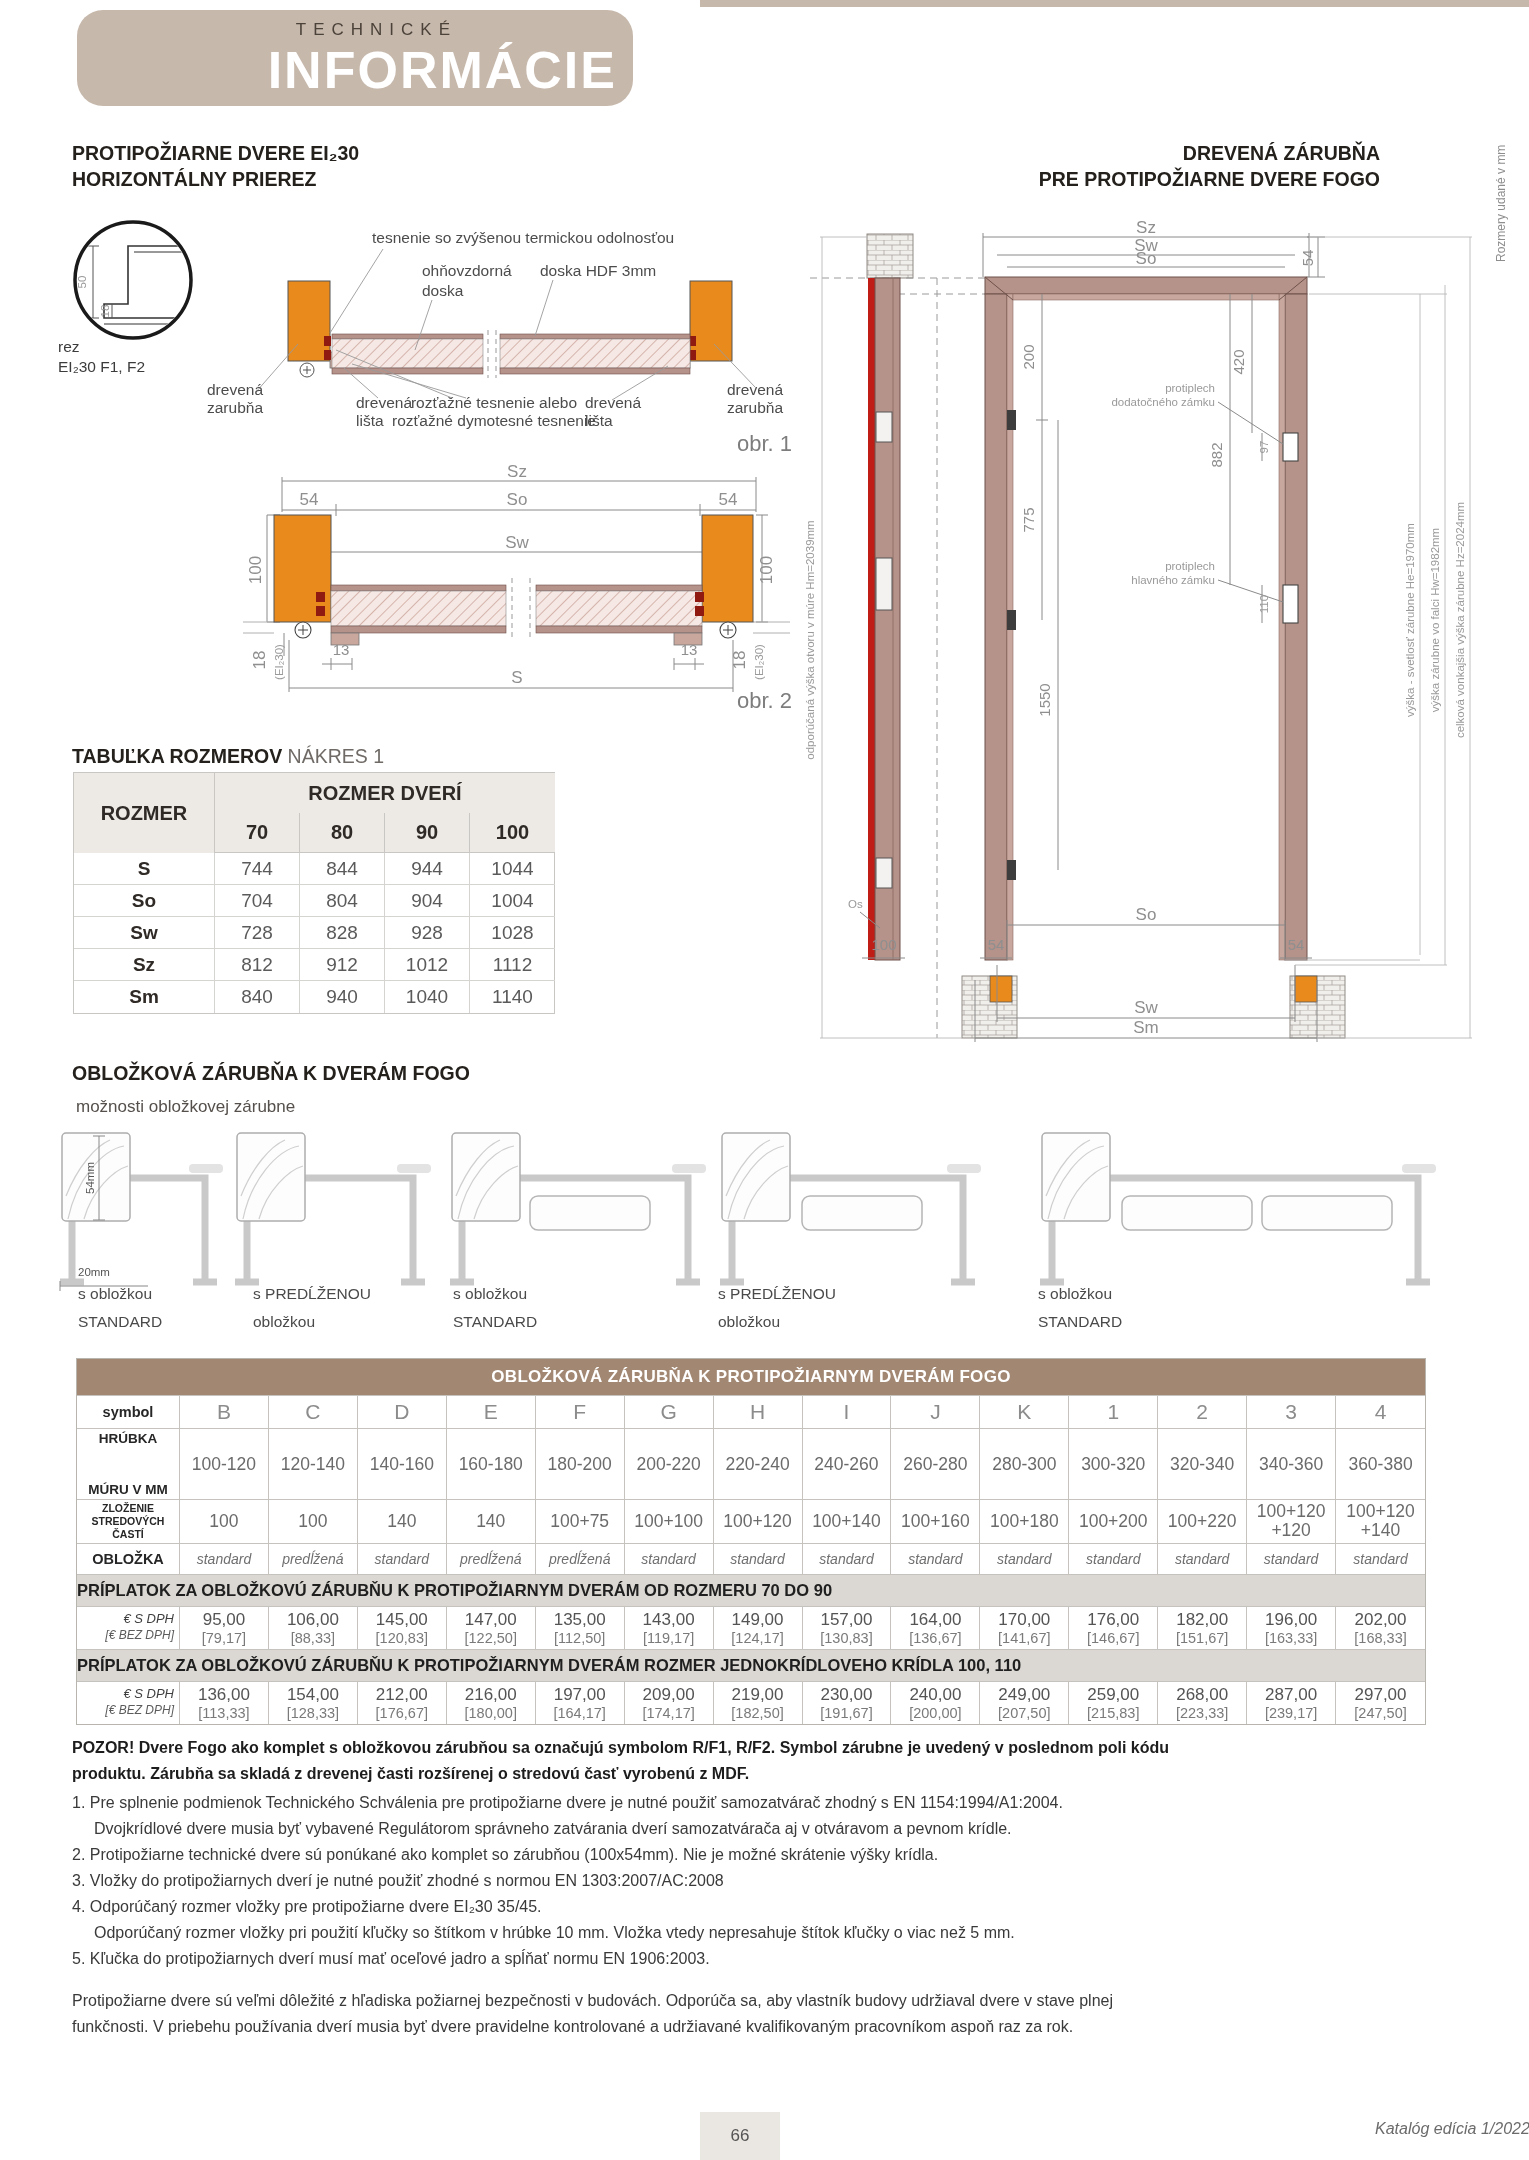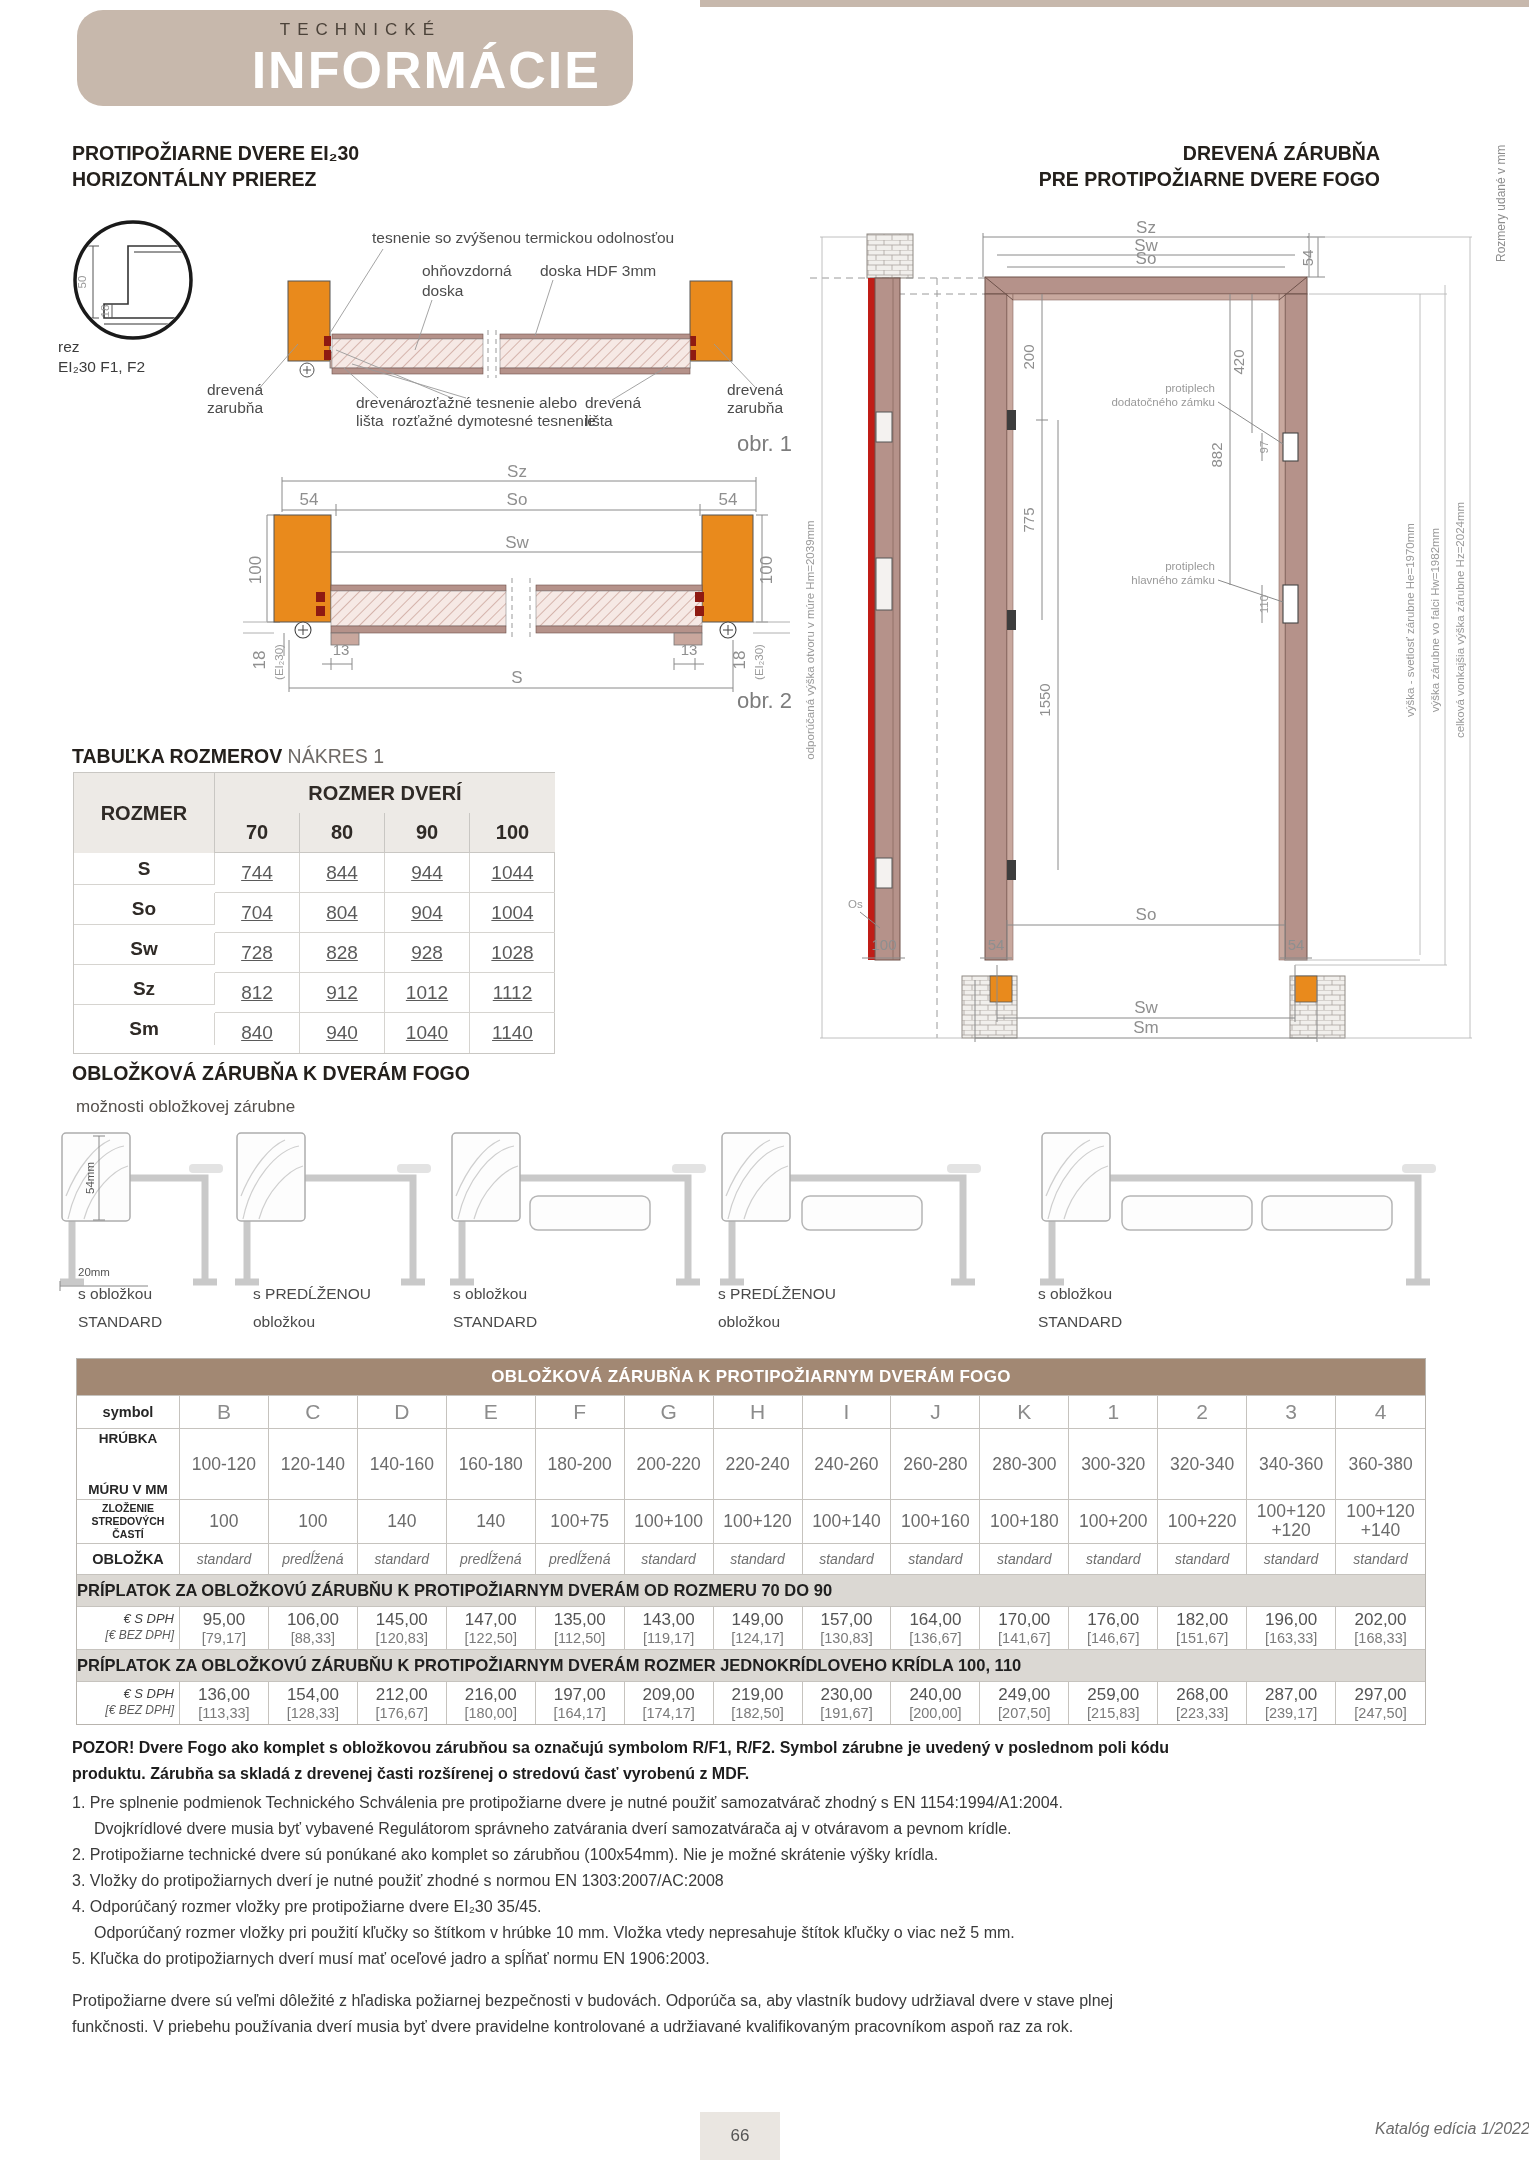--- a/index.html
+++ b/index.html
@@ -10,7 +10,7 @@
   .topstrip{left:700px;top:0;width:829px;height:7px;background:#c7b8ac;}
   .hdr{left:77px;top:10px;width:556px;height:96px;background:#c7b8ac;border-radius:26px;
        display:flex;flex-direction:column;align-items:flex-end;justify-content:center;
-       padding-right:32px;box-sizing:border-box;}
+       padding-right:16px;box-sizing:border-box;}
   .hdr-kicker{font-size:17px;letter-spacing:7px;color:#4b4239;margin-right:160px;}
   .hdr-title{font-size:52px;font-weight:bold;color:#fff;letter-spacing:2px;line-height:1;margin-top:4px;}
   .t-left{left:72px;top:140px;font-size:19.5px;font-weight:bold;line-height:26px;color:#24201c;}

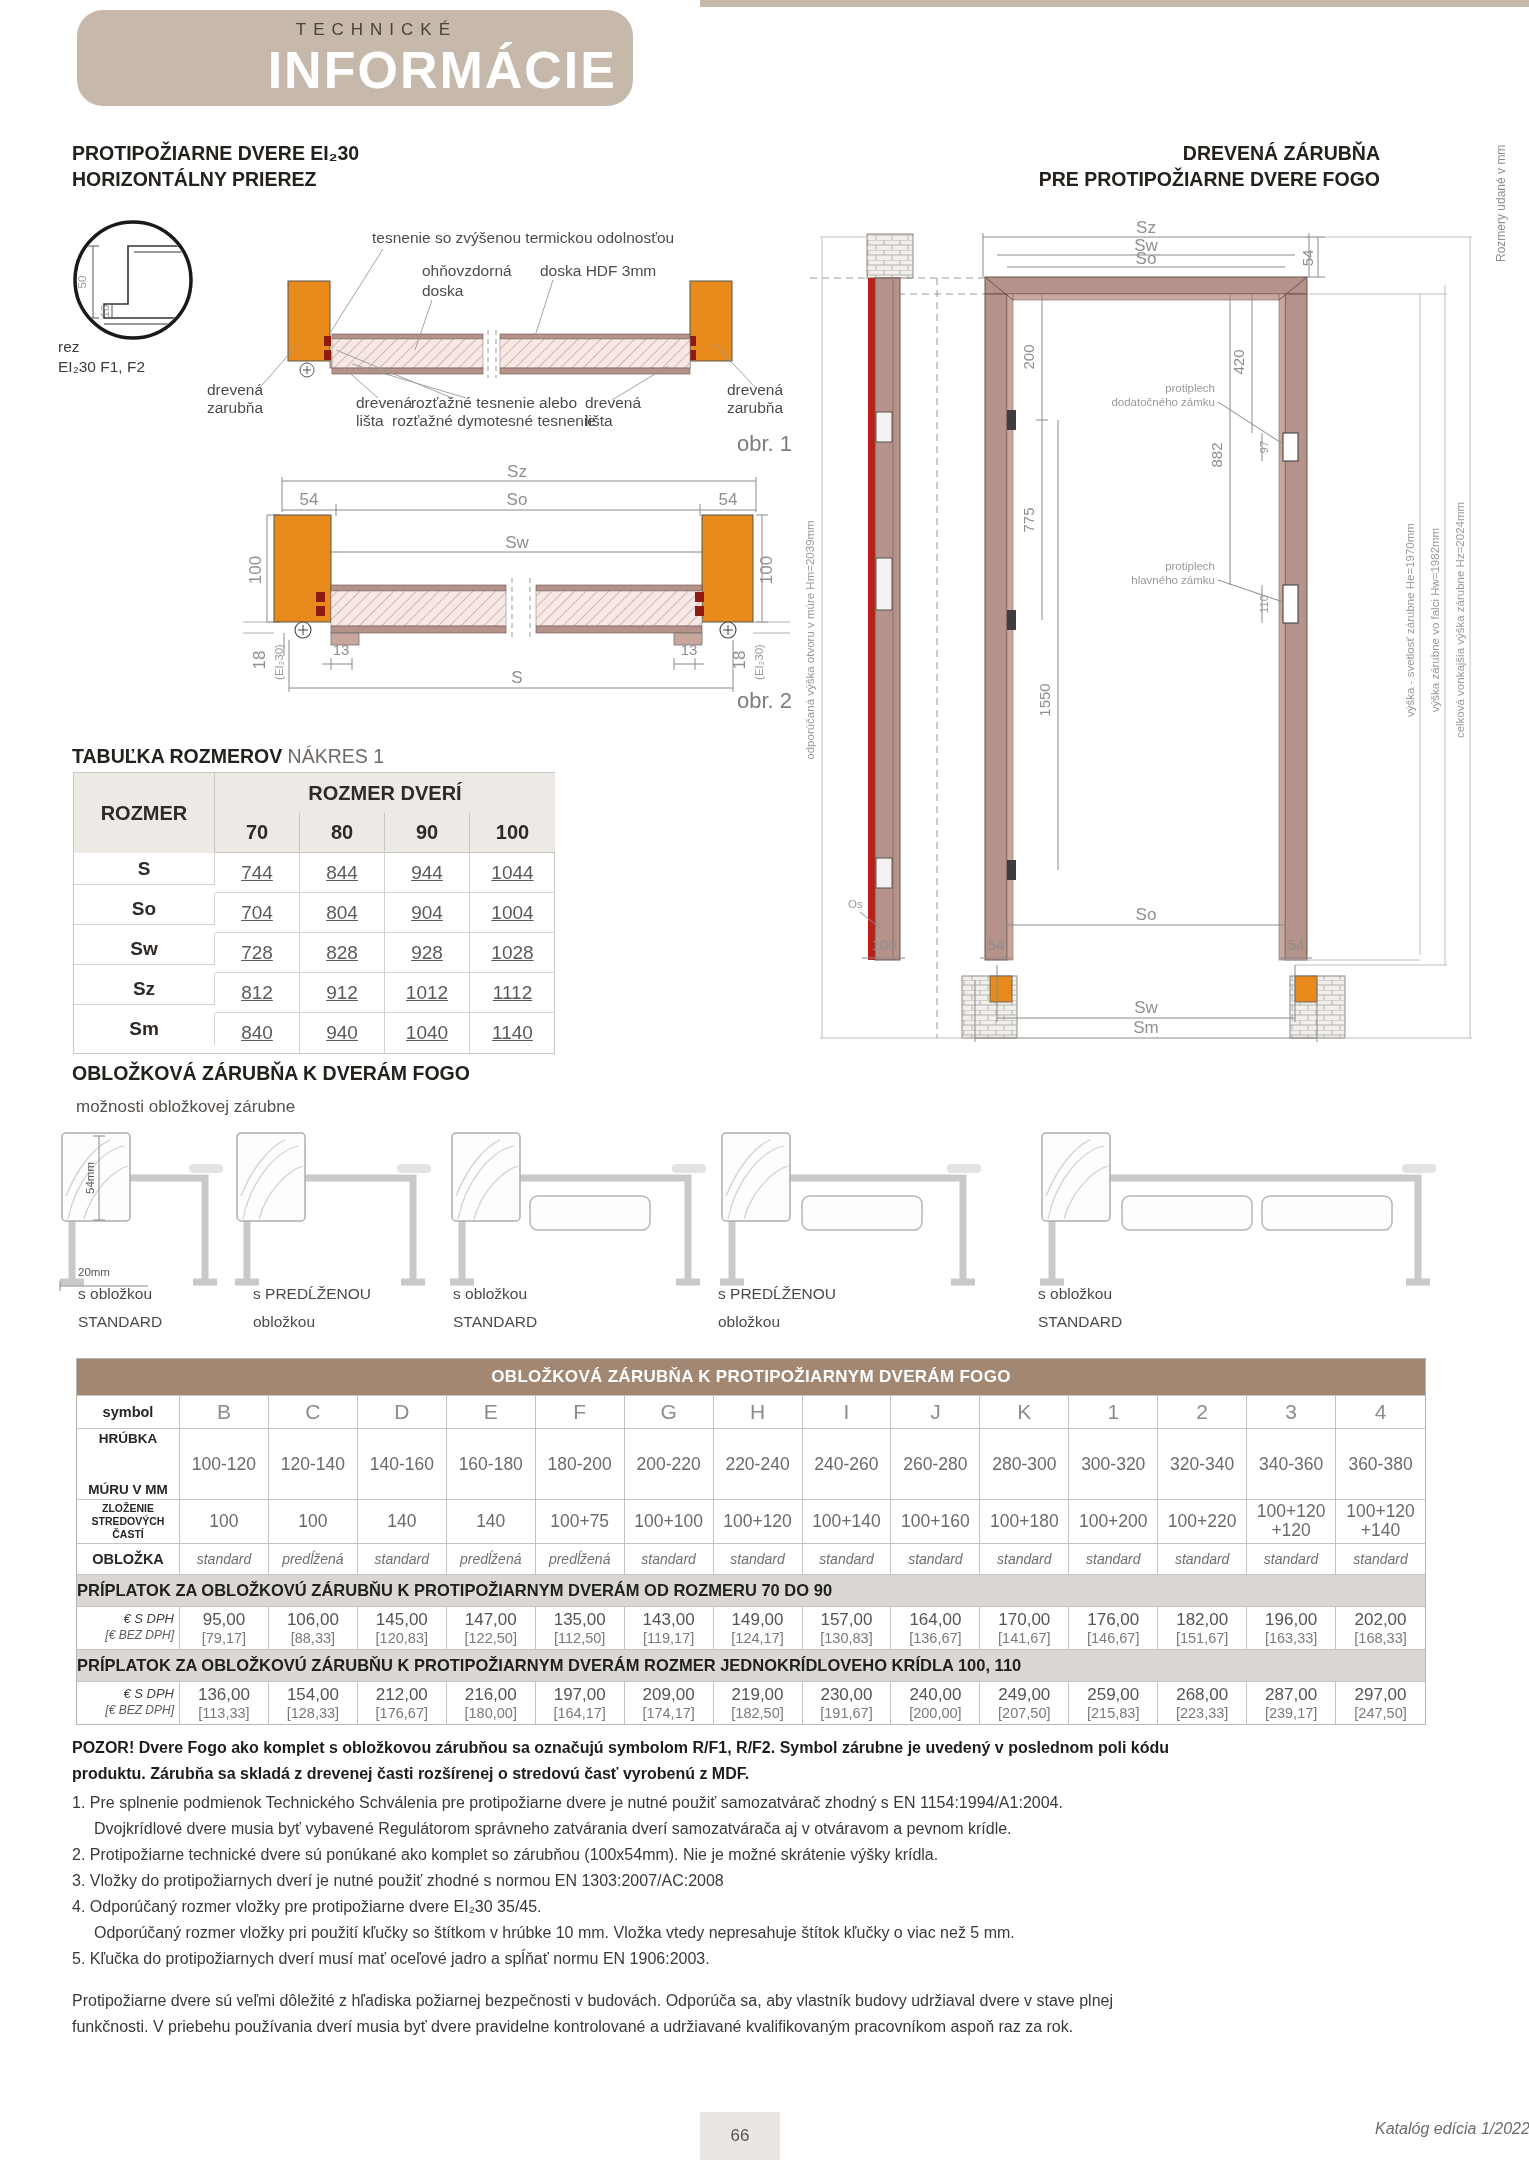--- a/index.html
+++ b/index.html
@@ -40,8 +40,8 @@
   .st-r{display:grid;grid-template-columns:141px repeat(4,85px);}
   .st-lab{height:32px;display:flex;align-items:center;justify-content:center;font-weight:bold;
           font-size:19px;border-right:1px solid #d6d4d0;border-bottom:1px solid #d6d4d0;box-sizing:border-box;}
-  .st-val{height:40px;display:flex;align-items:center;justify-content:center;font-size:19px;color:#5a5a5a;
-          border-right:1px solid #d6d4d0;border-bottom:1px solid #d6d4d0;box-sizing:border-box;text-decoration:underline;}
+  .st-val{height:32px;display:flex;align-items:center;justify-content:center;font-size:19px;color:#5a5a5a;
+          border-right:1px solid #d6d4d0;border-bottom:1px solid #d6d4d0;box-sizing:border-box;}
   .st-r .st-val:last-child{border-right:none;}
   .st-r:last-child .st-lab,.st-r:last-child .st-val{border-bottom:none;}
   

